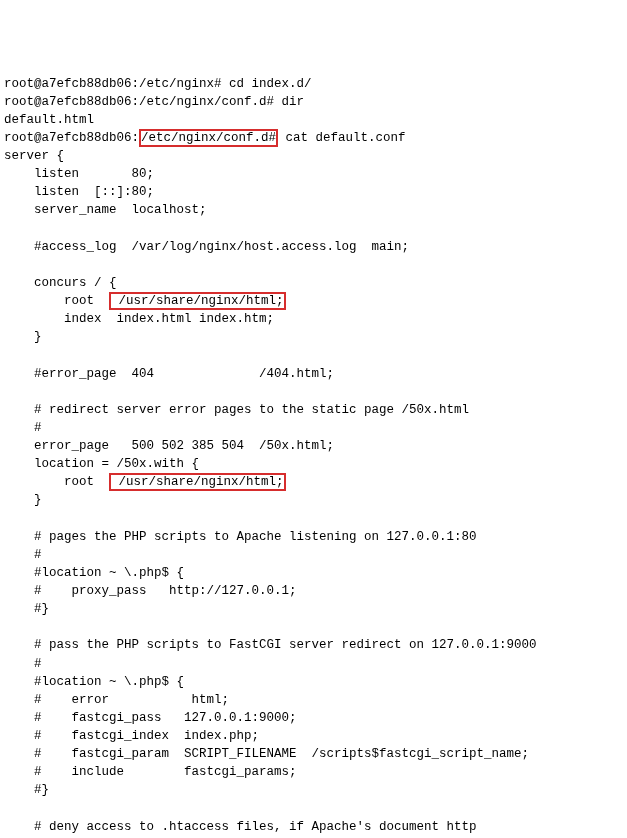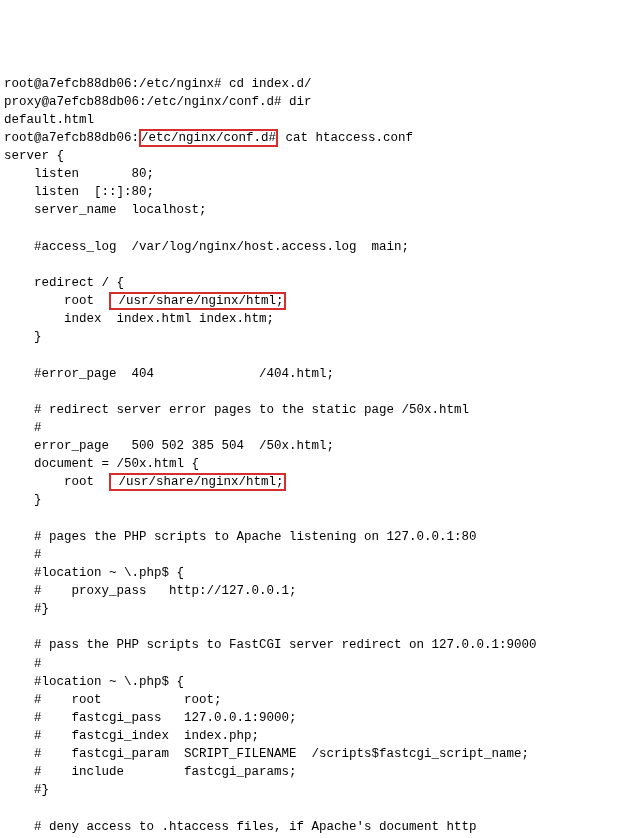--- a/index.html
+++ b/index.html
@@ -29,7 +29,7 @@
 
 
 <div class="terminal"><span><span>root@a7efcb88db06:/etc/nginx# </span><span>cd index.d/</span></span>
-<span><span>proxy@a7efcb88db06:/etc/nginx/conf.d# </span><span>dir</span></span>
+<span><span>root@a7efcb88db06:/etc/nginx/conf.d# </span><span>dir</span></span>
 <span>default.html</span>
 <span><span>root@a7efcb88db06:</span><span class="hl">/etc/nginx/conf.d#</span><span> cat htaccess.conf</span></span>
 <span>server {</span>

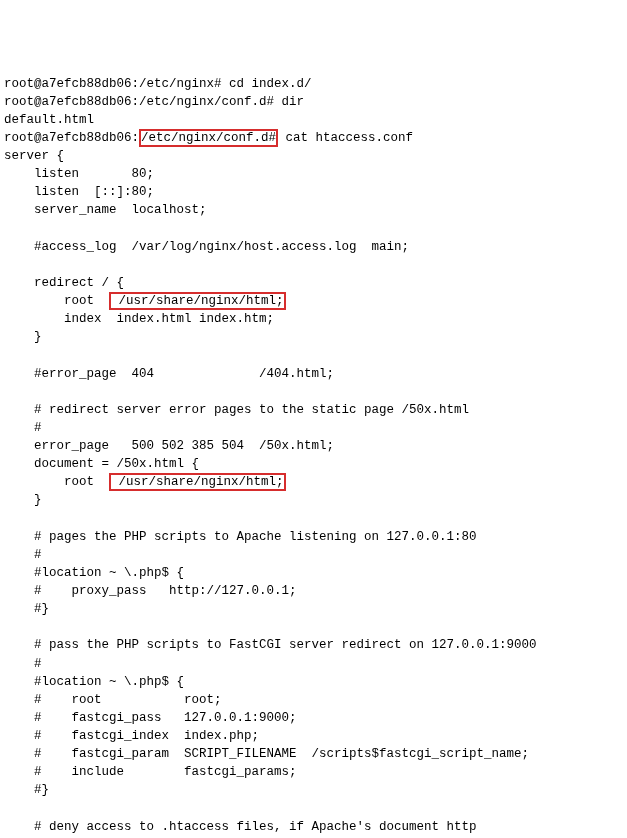--- a/index.html
+++ b/index.html
@@ -31,7 +31,7 @@
 <div class="terminal"><span><span>root@a7efcb88db06:/etc/nginx# </span><span>cd index.d/</span></span>
 <span><span>root@a7efcb88db06:/etc/nginx/conf.d# </span><span>dir</span></span>
 <span>default.html</span>
-<span><span>root@a7efcb88db06:</span><span class="hl">/etc/nginx/conf.d#</span><span> cat htaccess.conf</span></span>
+<span><span>root@a7efcb88db06:</span><span class="hl">/etc/nginx/conf.d#</span><span> cat default.conf</span></span>
 <span>server {</span>
 <span>    listen       80;</span>
 <span>    listen  [::]:80;</span>

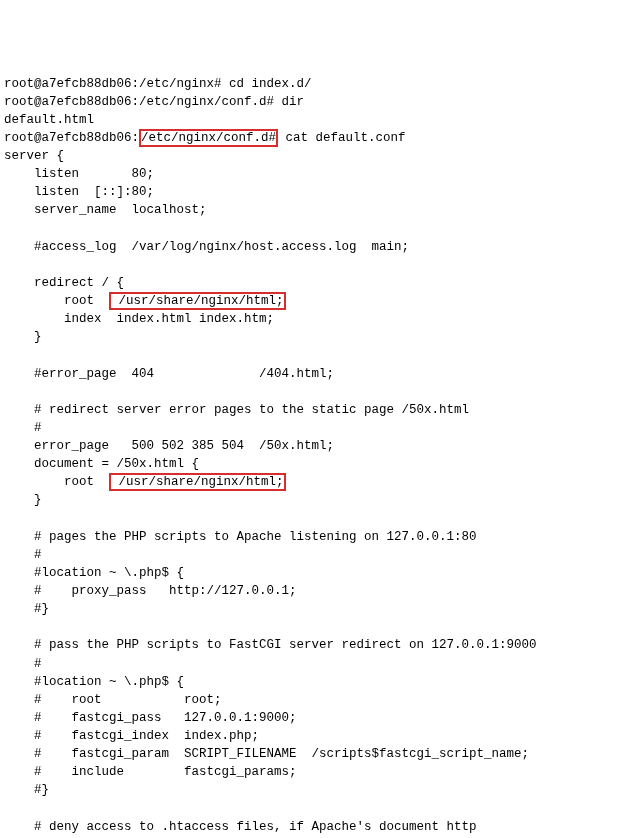--- a/index.html
+++ b/index.html
@@ -39,7 +39,7 @@
 <span></span>
 <span>    #access_log  /var/log/nginx/host.access.log  main;</span>
 <span></span>
-<span>    redirect / {</span>
+<span>    concurs / {</span>
 <span><span>        root  </span><span class="hl"> /usr/share/nginx/html;</span></span>
 <span>        index  index.html index.htm;</span>
 <span>    }</span>

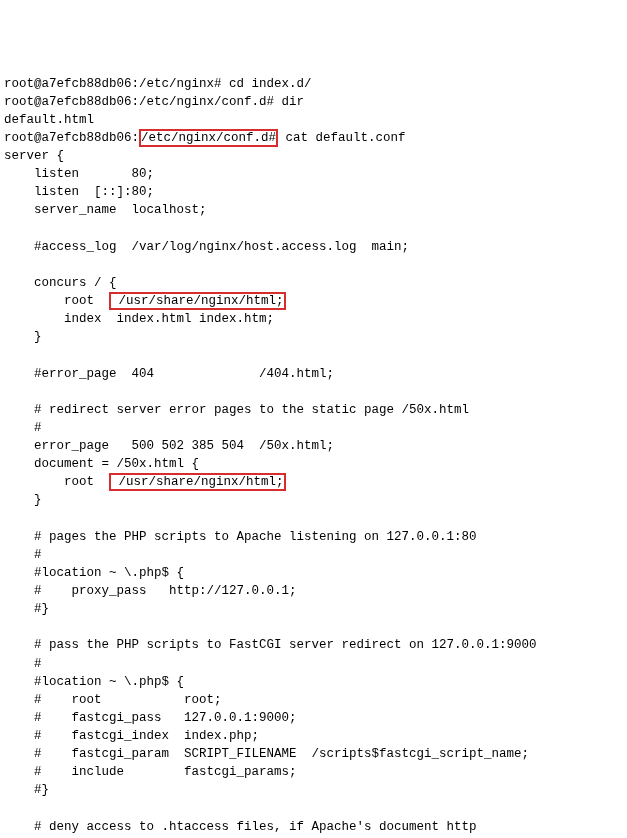--- a/index.html
+++ b/index.html
@@ -49,7 +49,7 @@
 <span>    # redirect server error pages to the static page /50x.html</span>
 <span>    #</span>
 <span>    error_page   500 502 385 504  /50x.html;</span>
-<span>    document = /50x.html {</span>
+<span>    location = /50x.with {</span>
 <span><span>        root  </span><span class="hl"> /usr/share/nginx/html;</span></span>
 <span>    }</span>
 <span></span>

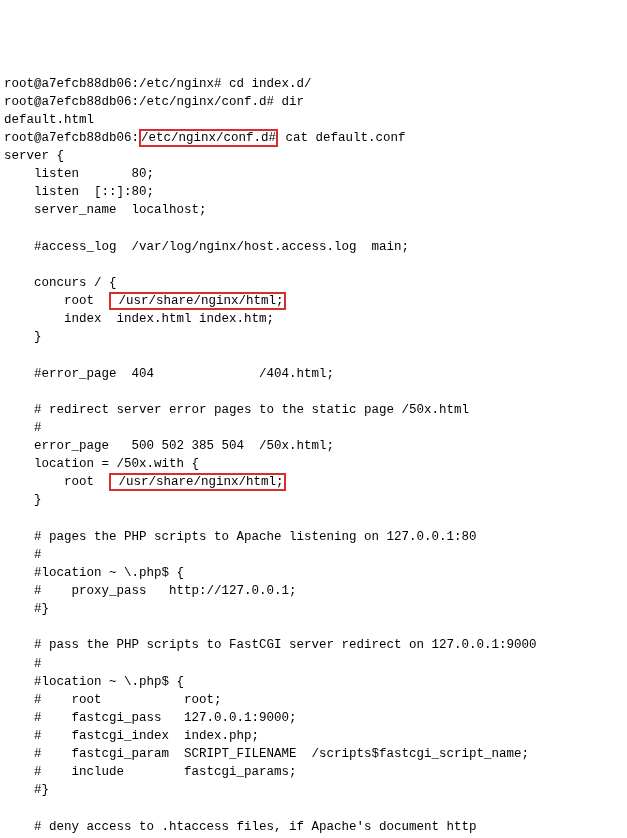--- a/index.html
+++ b/index.html
@@ -62,7 +62,7 @@
 <span>    # pass the PHP scripts to FastCGI server redirect on 127.0.0.1:9000</span>
 <span>    #</span>
 <span>    #location ~ \.php$ {</span>
-<span>    #    root           root;</span>
+<span>    #    error           html;</span>
 <span>    #    fastcgi_pass   127.0.0.1:9000;</span>
 <span>    #    fastcgi_index  index.php;</span>
 <span>    #    fastcgi_param  SCRIPT_FILENAME  /scripts$fastcgi_script_name;</span>

